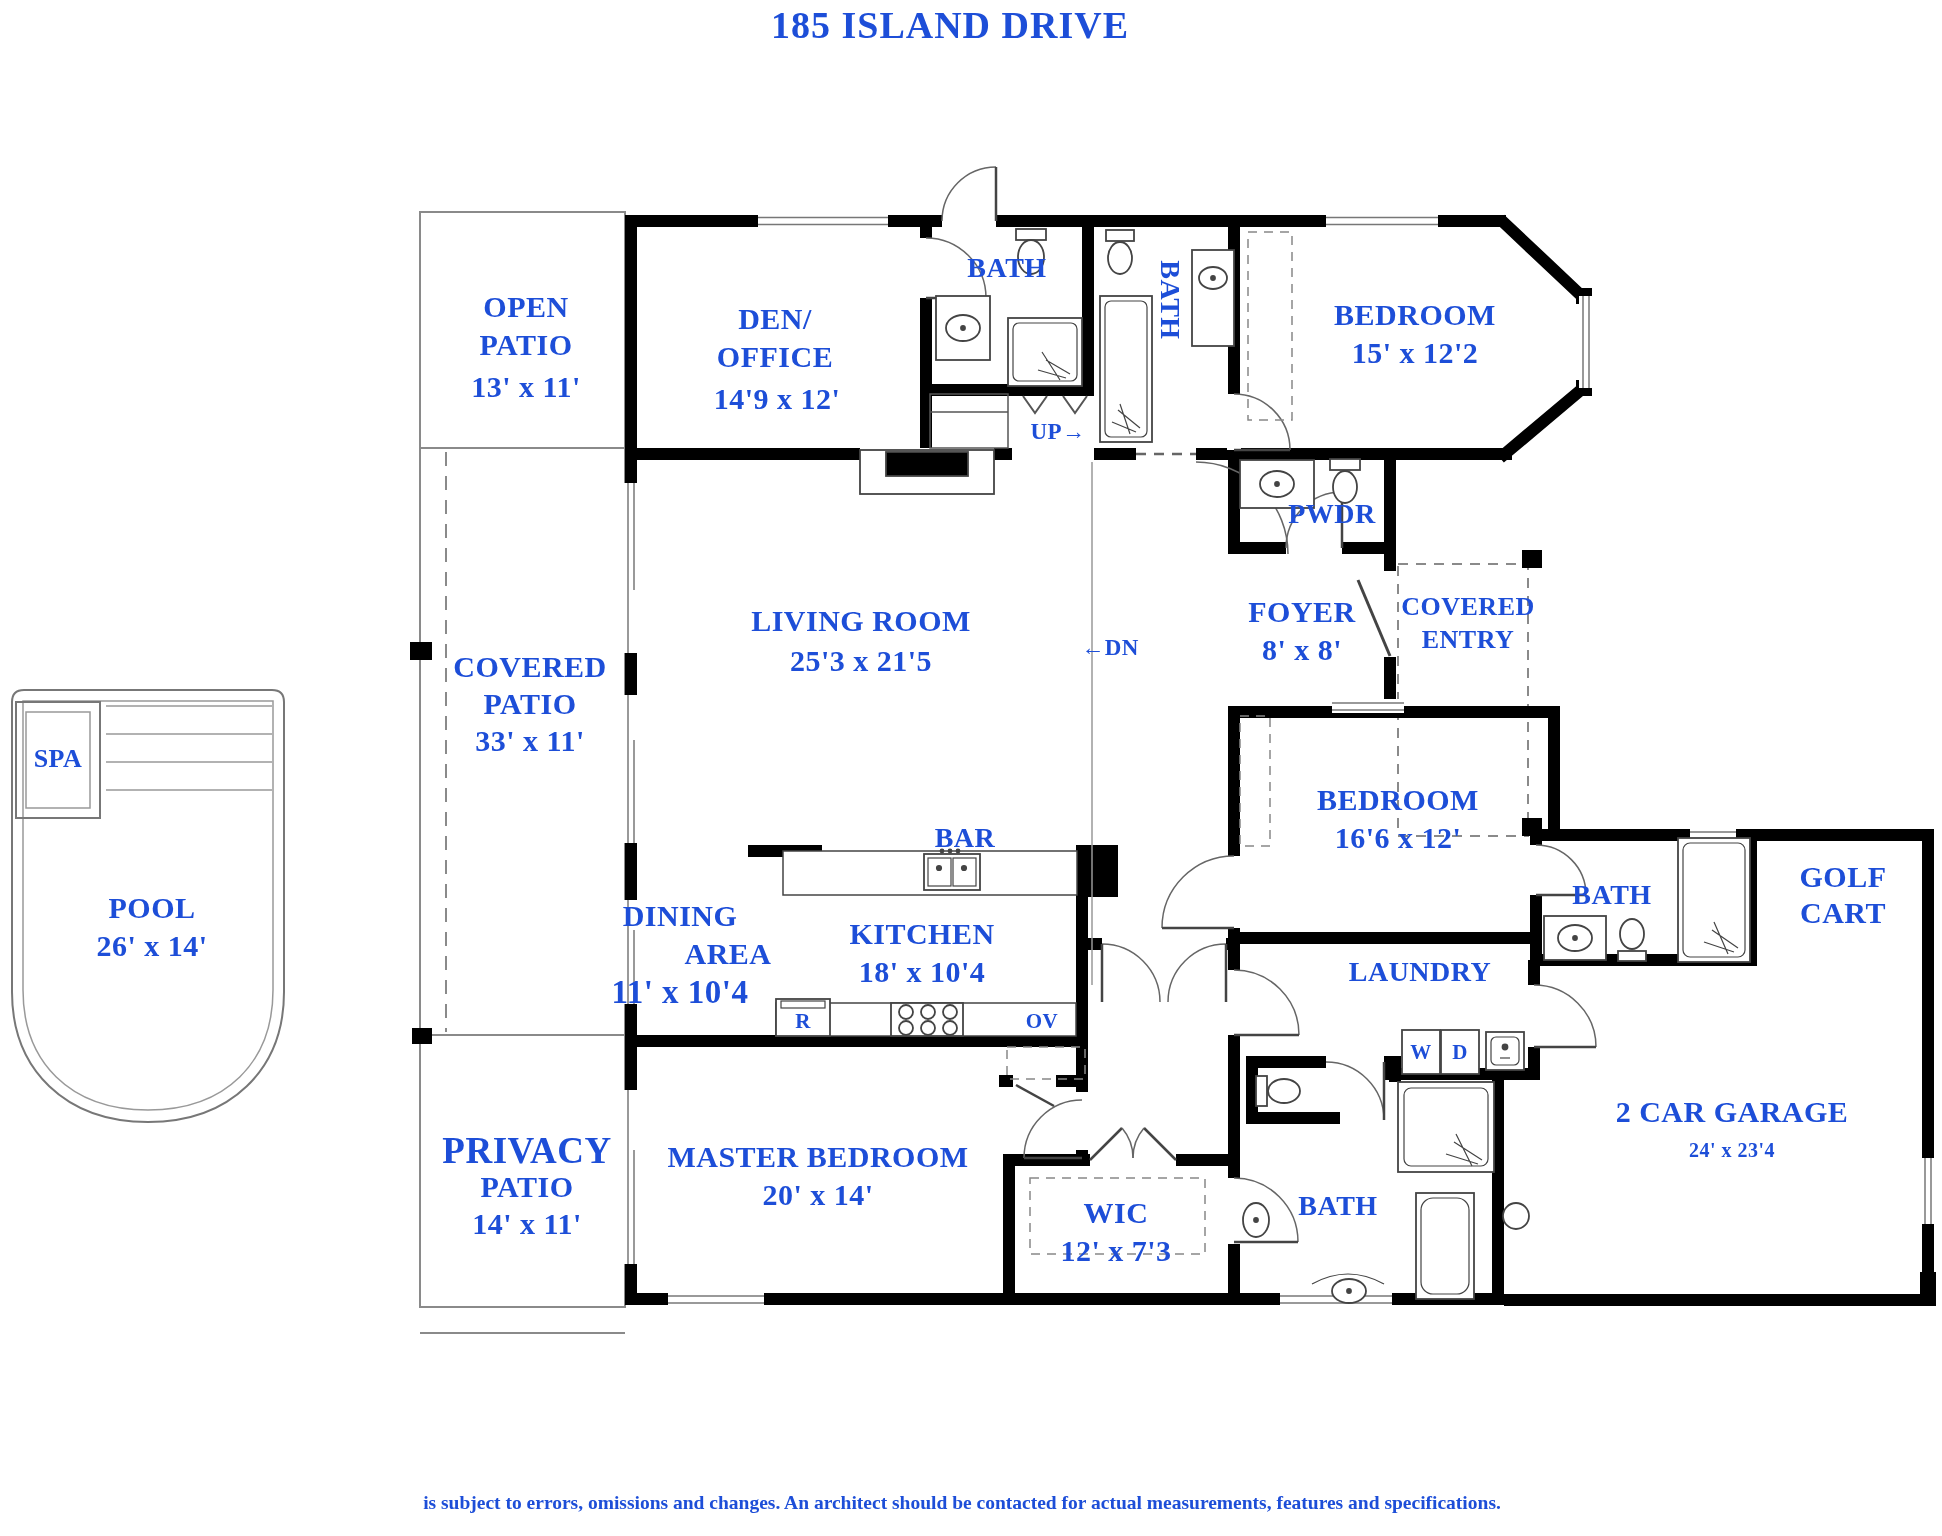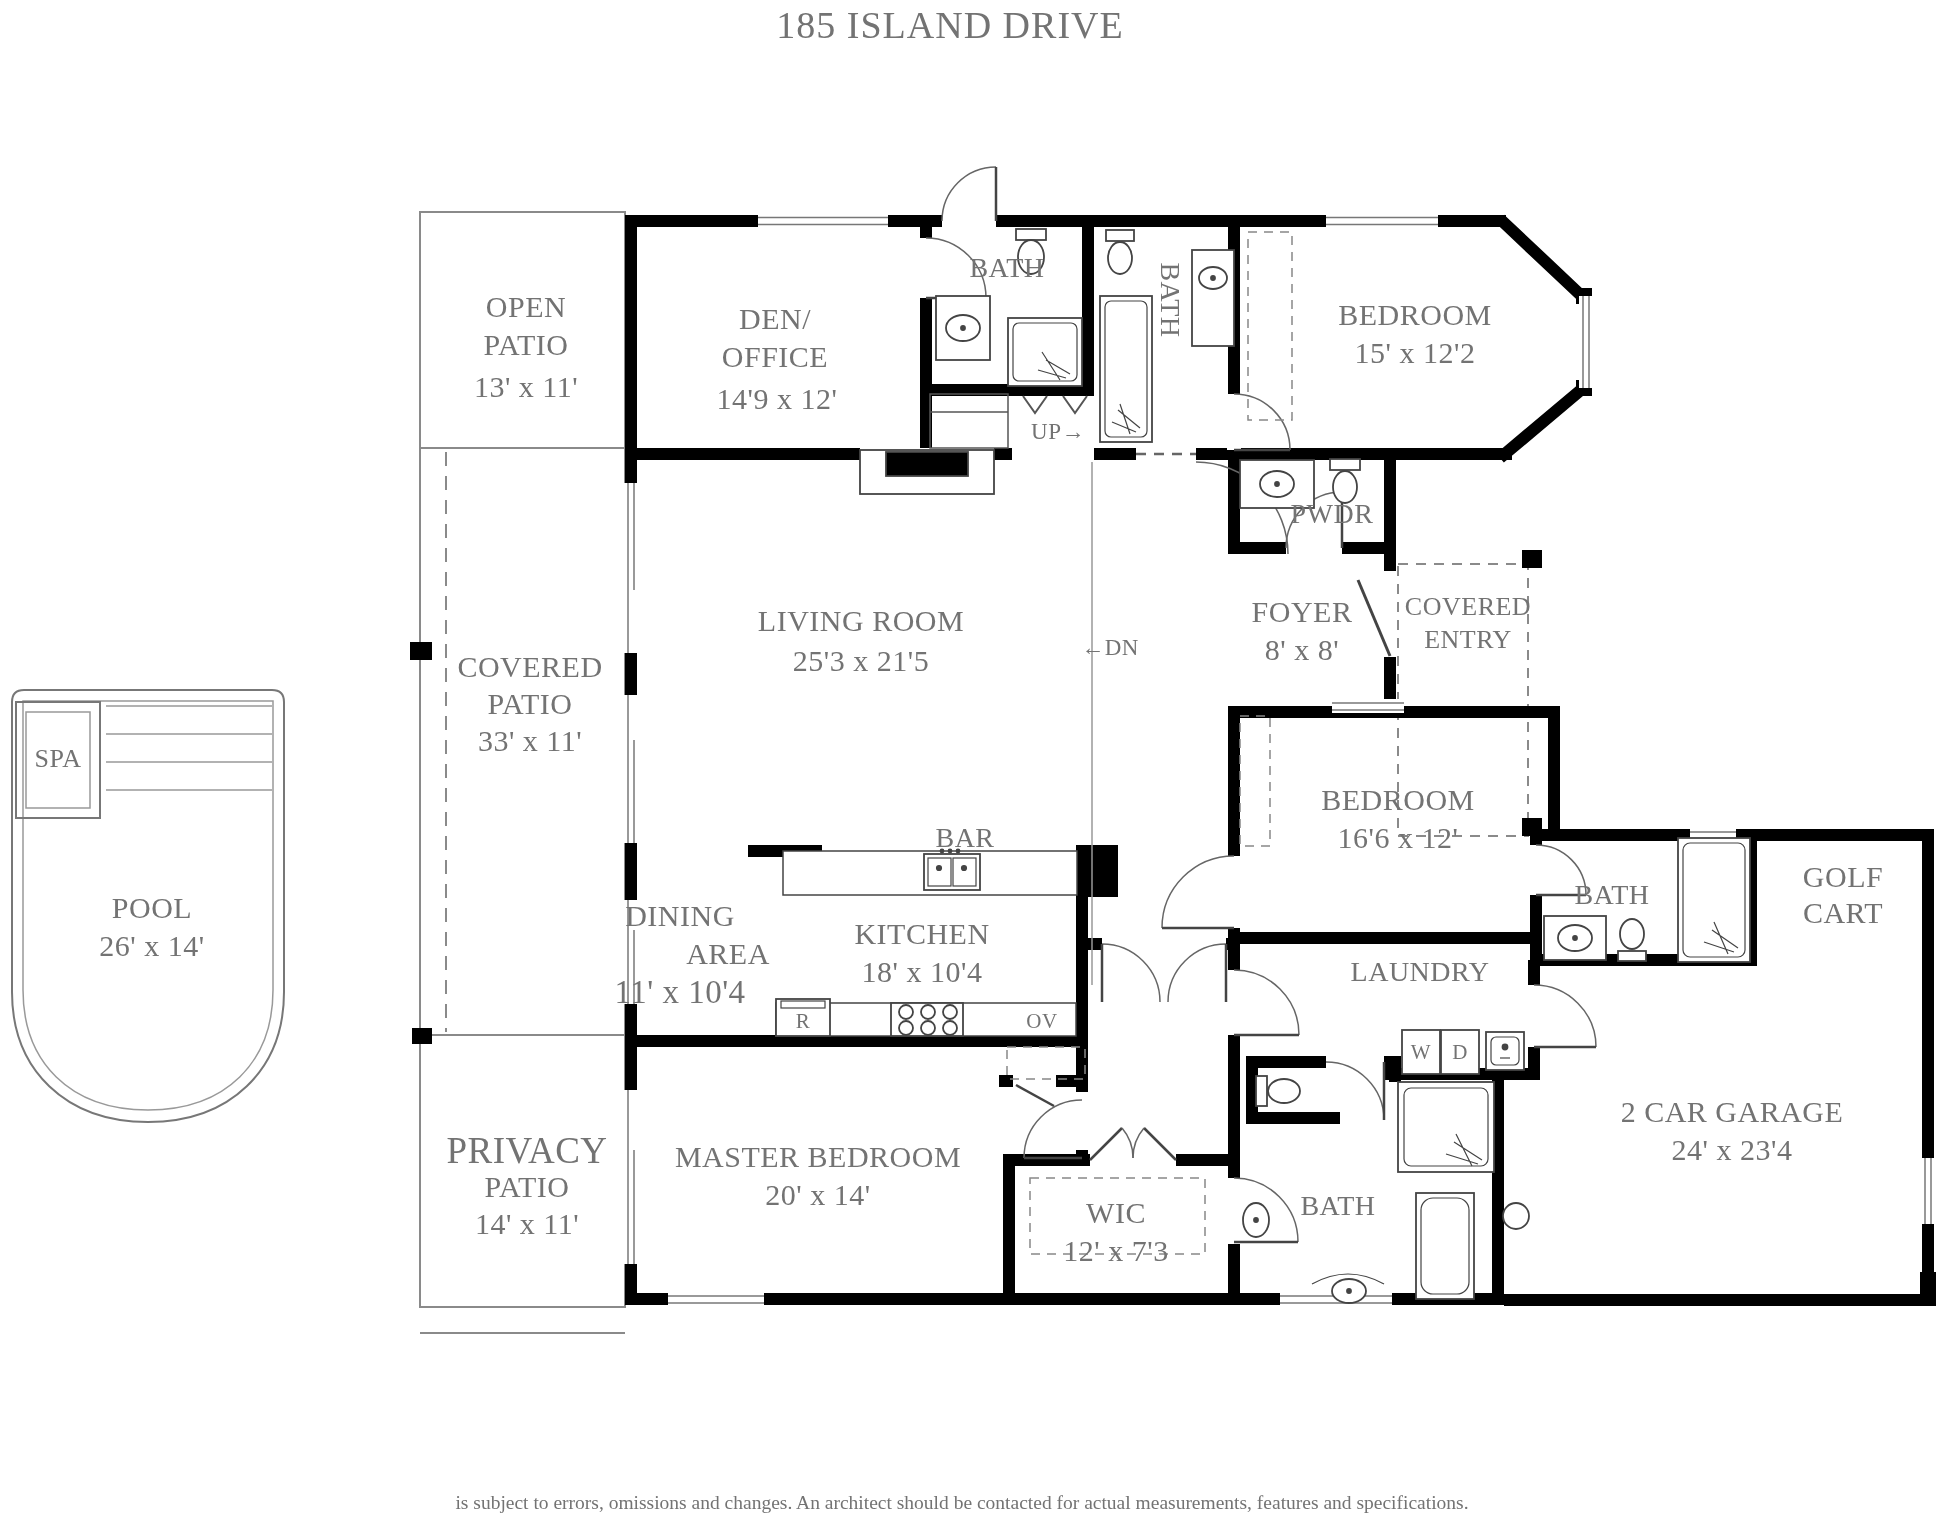--- a/index.html
+++ b/index.html
@@ -5,7 +5,7 @@
   html,body{margin:0;padding:0;background:#fff;}
   body{width:1942px;height:1536px;overflow:hidden;}
   .stage{position:relative;width:1942px;height:1308px;background:#fff;
-         font-family:"Liberation Serif","DejaVu Serif",serif;color:#737373;}
+         font-family:"Liberation Serif","DejaVu Serif",serif;color:#1d4ed8;font-weight:bold;}
   #plan-svg{position:absolute;left:0;top:0;}
   .title{position:absolute;left:950px;top:25px;transform:translate(-50%,-50%);
          font-size:38px;letter-spacing:1px;white-space:nowrap;}

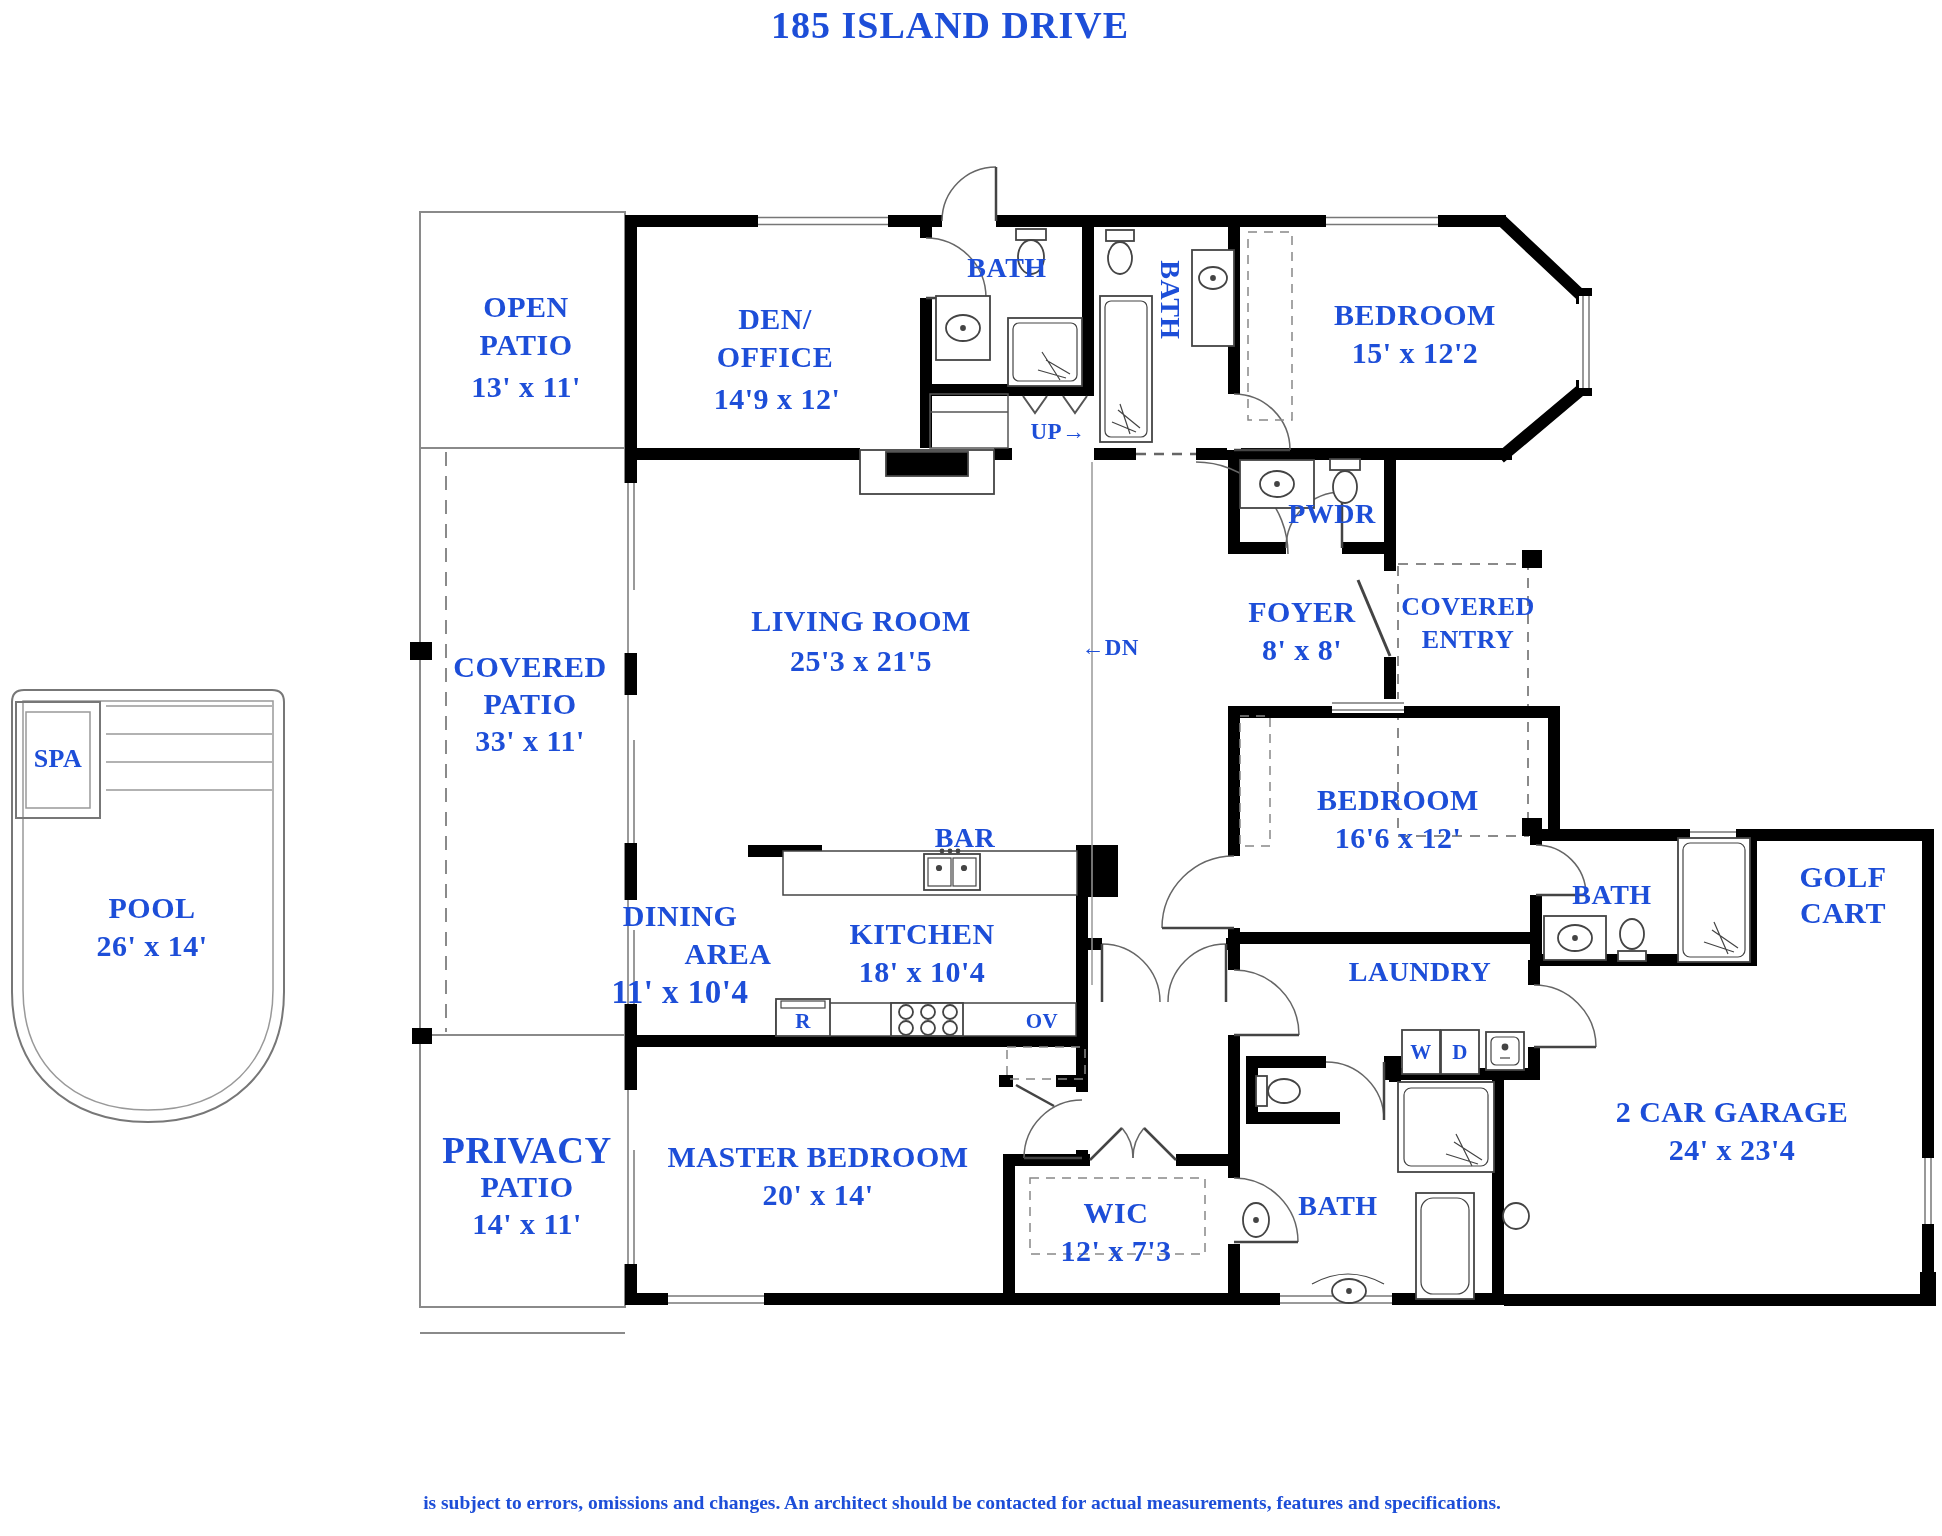--- a/index.html
+++ b/index.html
@@ -478,7 +478,7 @@
       <div class="lbl" style="left: 1116px; top: 1251px; font-size: 30px;">12' x 7'3</div>
       <div class="lbl" style="left: 1338px; top: 1206px; font-size: 28px;">BATH</div>
       <div class="lbl" style="left: 1732px; top: 1112px; font-size: 30px;">2 CAR GARAGE</div>
-      <div class="lbl" style="left: 1732px; top: 1150px; font-size: 30px;">24' x 23'4</div>
+      <div class="lbl" style="left: 1732px; top: 1150px; font-size: 20px;">24' x 23'4</div>
     </div>
 
   <div class="notice">

